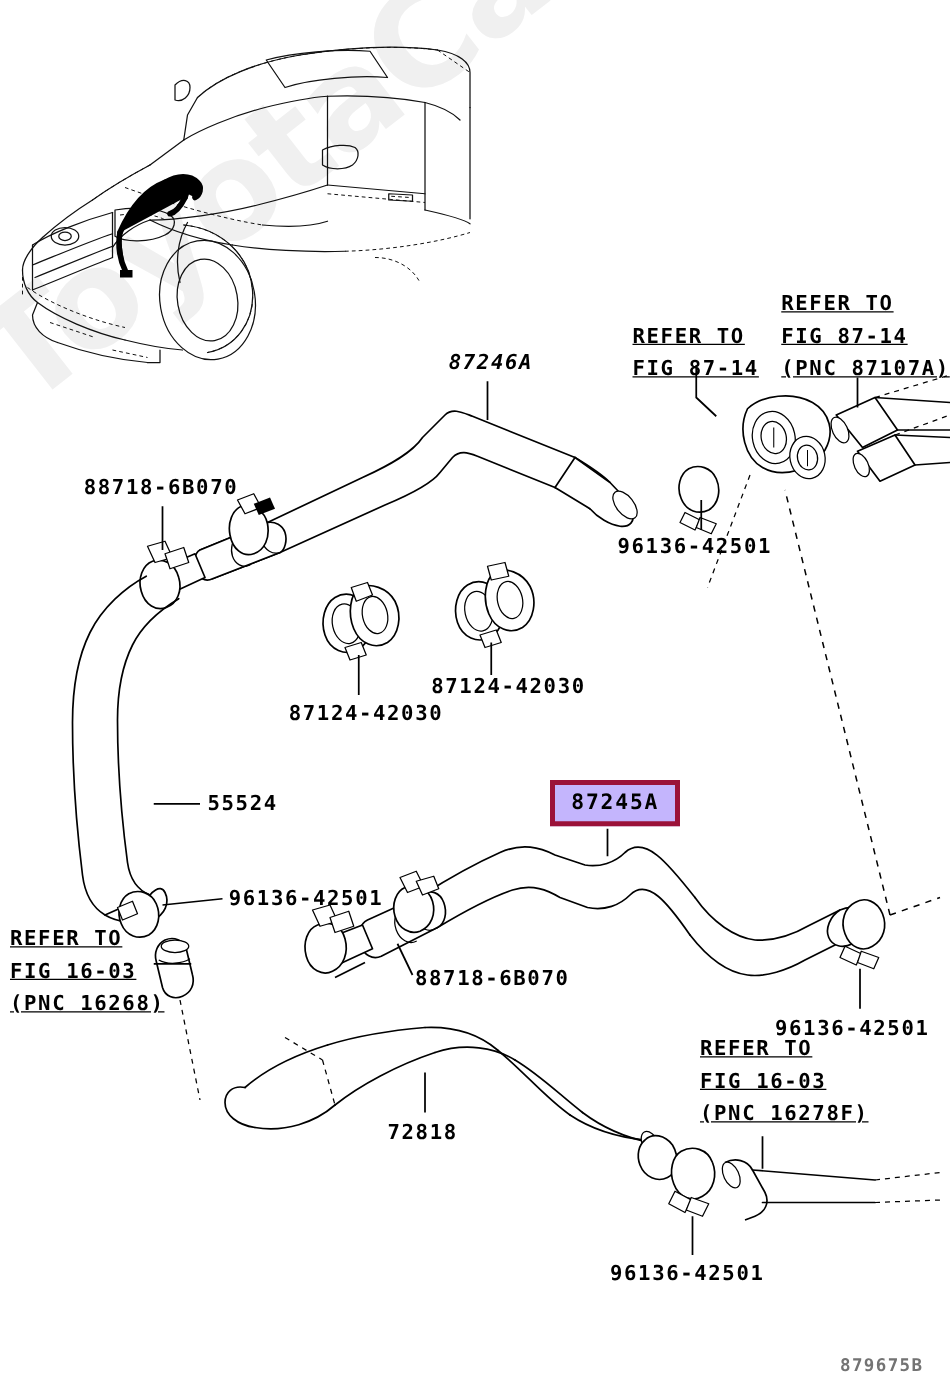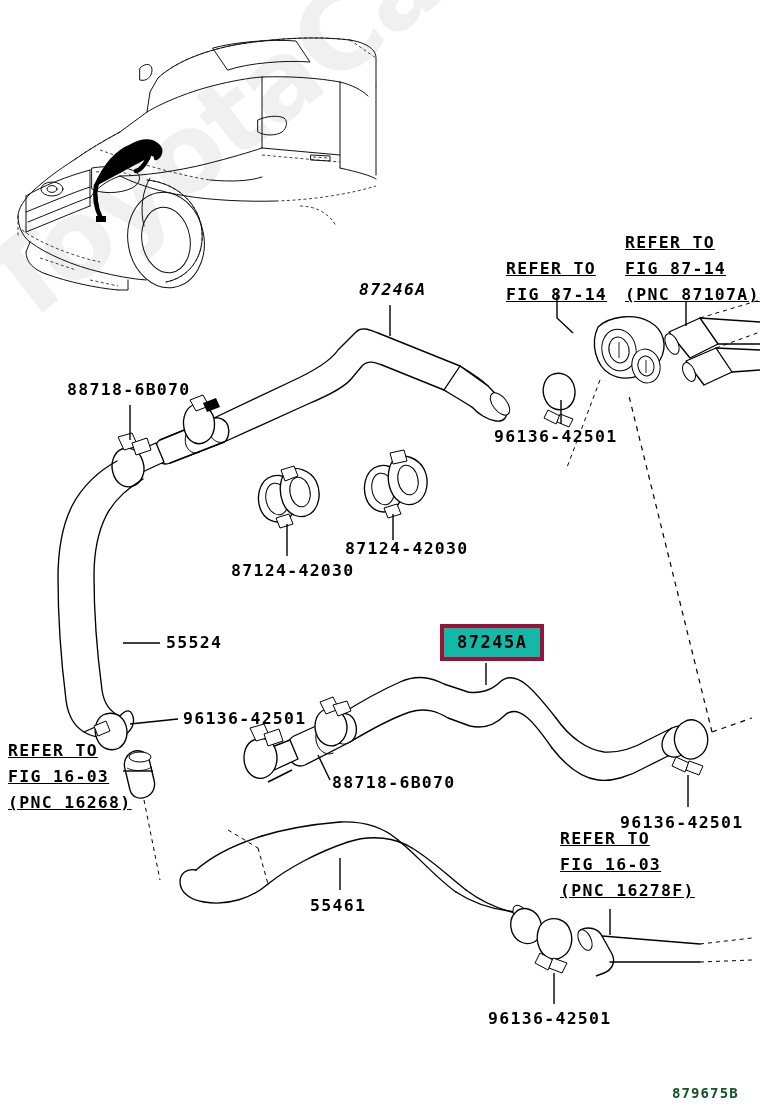--- a/index.html
+++ b/index.html
@@ -71,7 +71,7 @@
     position:absolute;
     z-index:4;
     border:4px solid #9b1239;
-    background:#14b8a6;
+    background:#c4b5fd;
     padding:4px 13px 5px 13px;
     font-family:"DejaVu Sans Mono","Liberation Mono",monospace;
     font-size:17px;

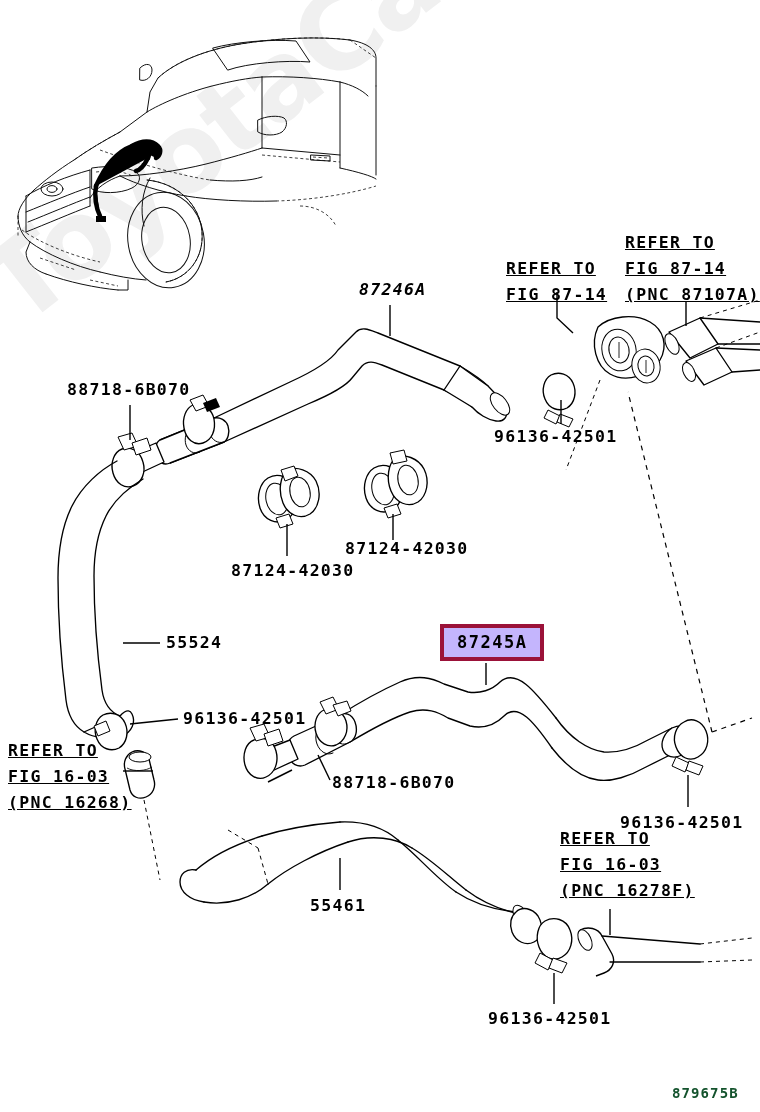--- a/index.html
+++ b/index.html
@@ -395,7 +395,7 @@
 (PNC 16268)</div>
   <div class="lbl" style="left:332px; top:772px;">88718-6B070</div>
   <div class="lbl" style="left:620px; top:812px;">96136-42501</div>
-  <div class="lbl" style="left:310px; top:895px;">55461</div>
+  <div class="lbl" style="left:310px; top:895px;">72818</div>
   <div class="lbl multi" style="left:560px; top:826px;">REFER TO
 FIG 16-03
 (PNC 16278F)</div>

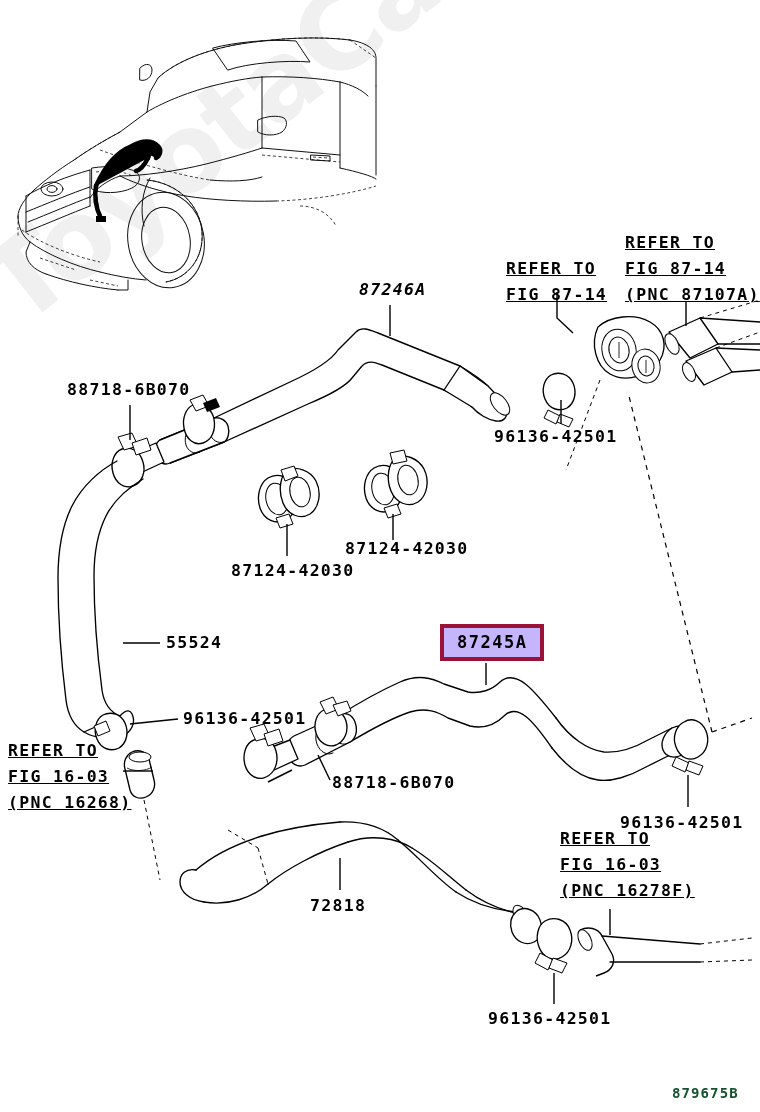--- a/index.html
+++ b/index.html
@@ -86,7 +86,7 @@
     font-size:14px;
     font-weight:700;
     letter-spacing:1.1px;
-    color:#14532d;
+    color:#737373;
     text-align:right;
   }
 </style>

